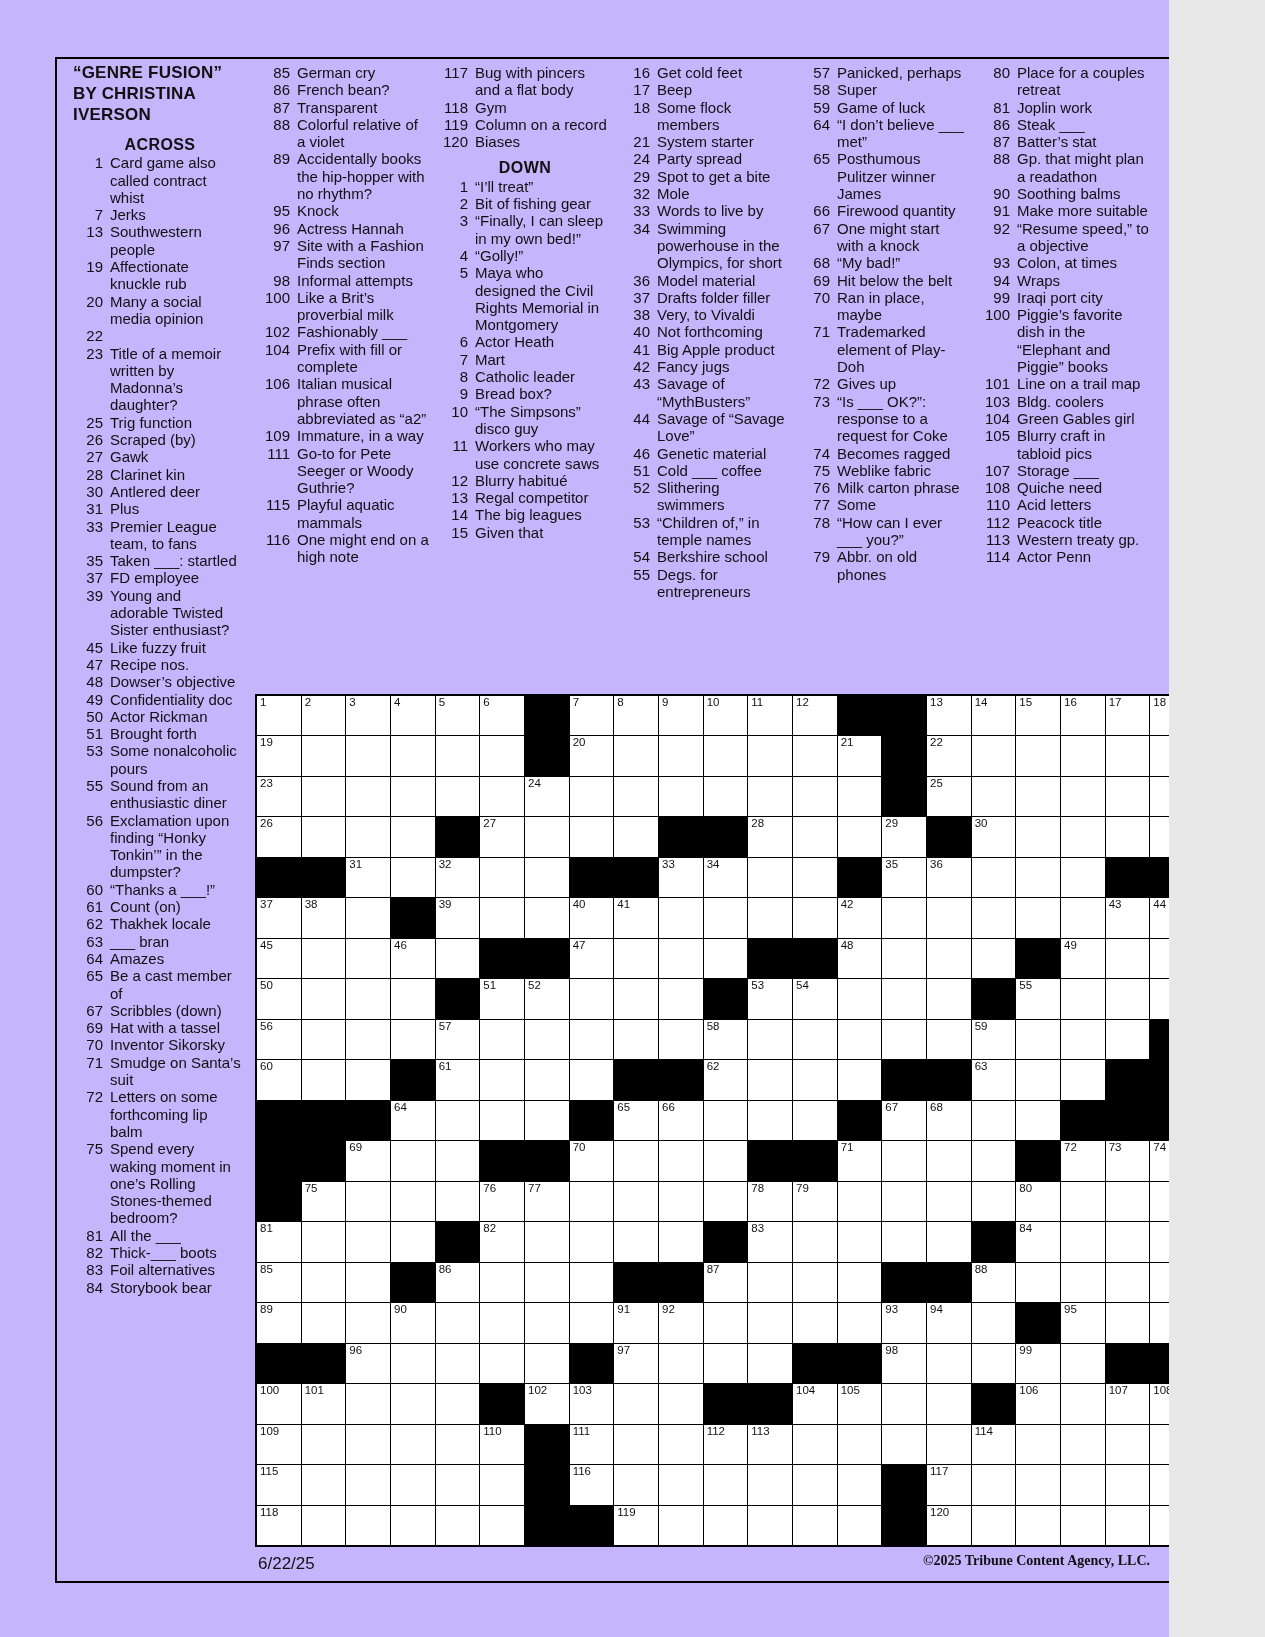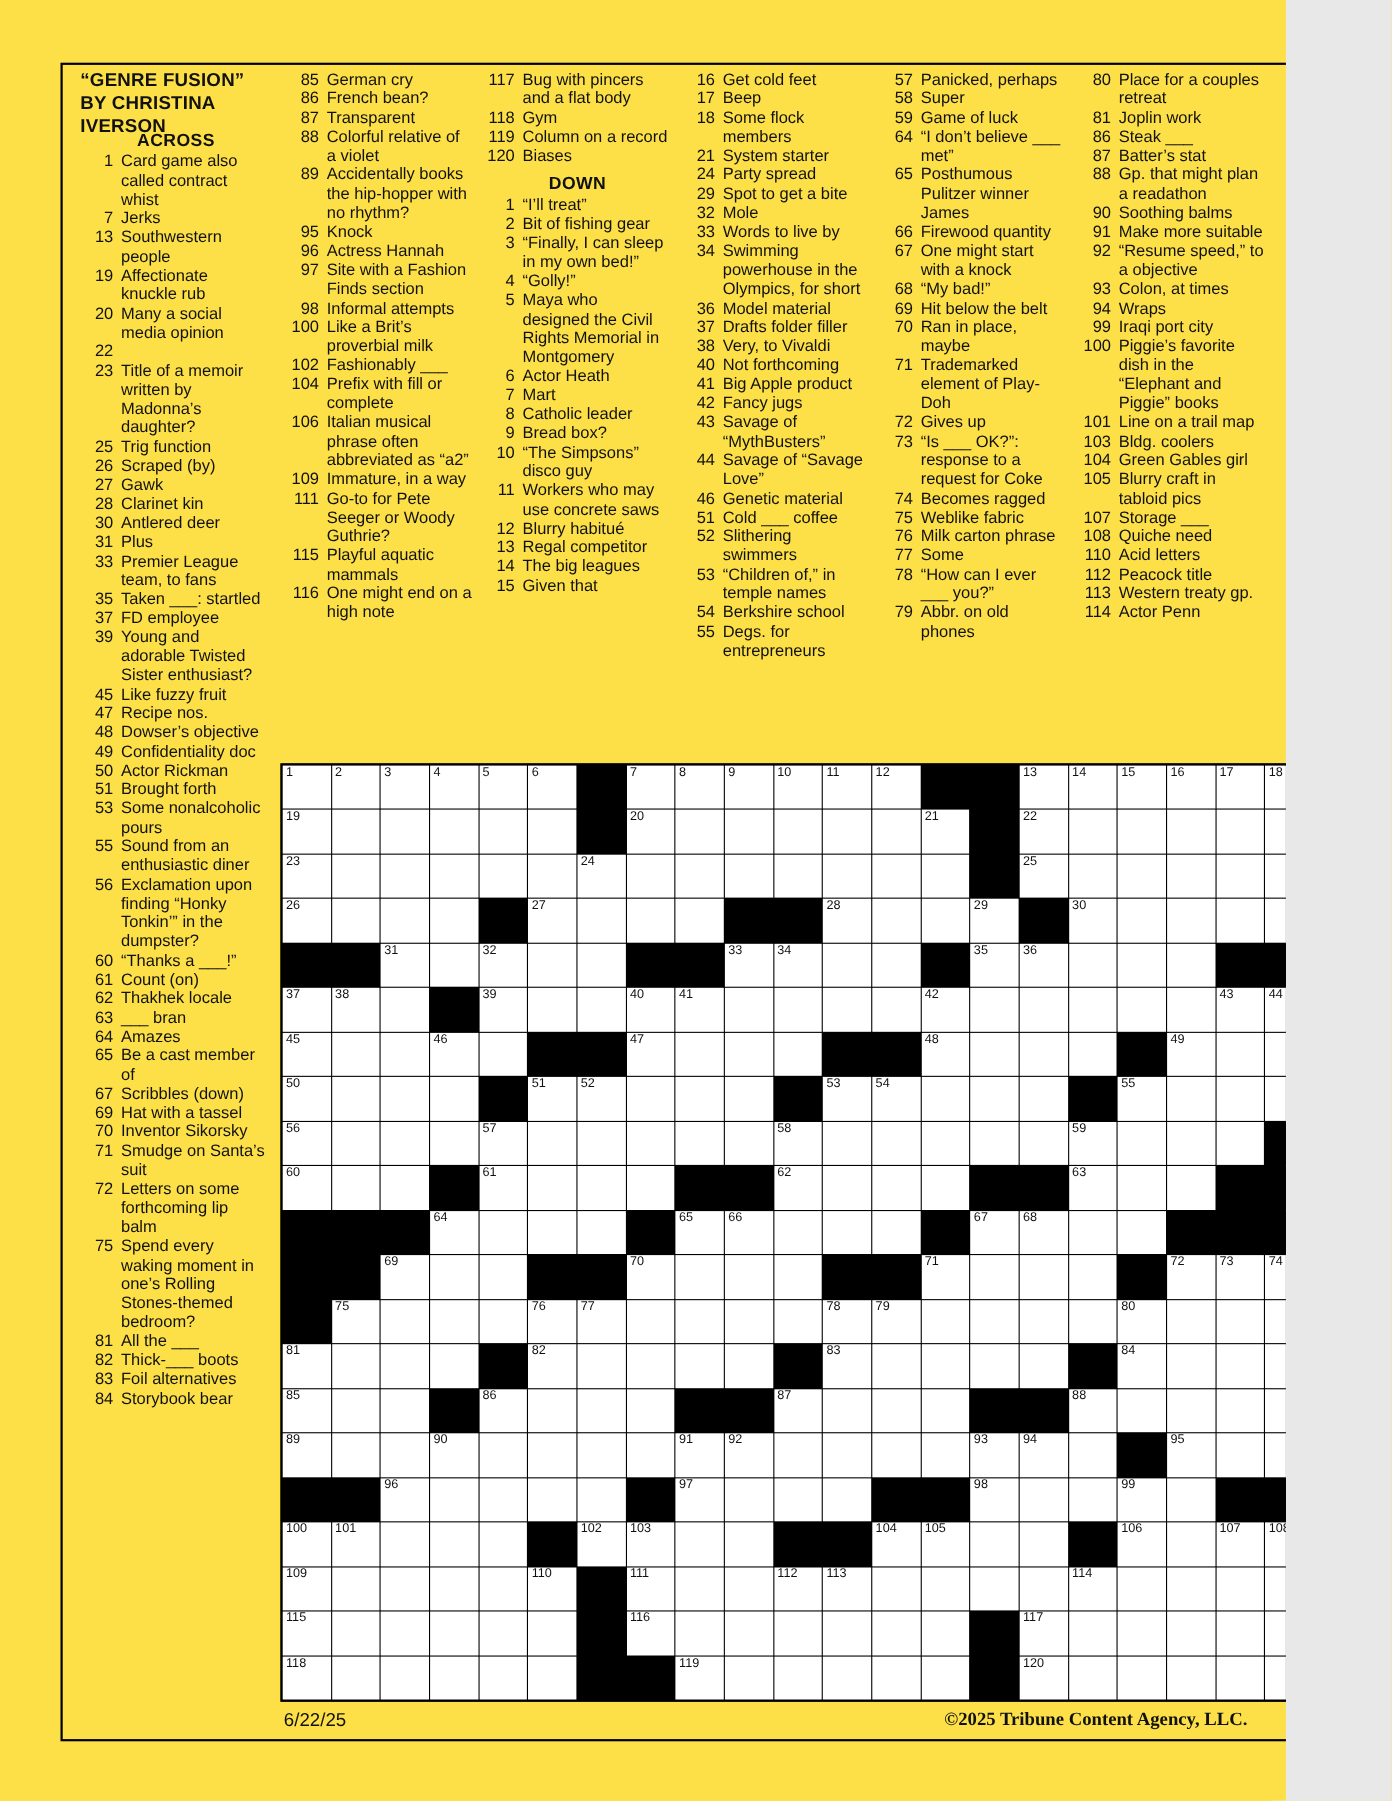--- a/index.html
+++ b/index.html
@@ -3,7 +3,7 @@
 <meta charset="utf-8">
 <style>
   html,body{margin:0;padding:0;background:#e8e8e8;}
-  .page{position:relative;width:1169px;height:1637px;background:#fde047;font-family:"Liberation Sans",sans-serif;color:#111;overflow:hidden;}
+  .page{position:relative;width:1169px;height:1637px;background:#c4b5fd;font-family:"Liberation Sans",sans-serif;color:#111;overflow:hidden;}
   .frame{position:absolute;left:55px;top:57px;width:1148px;height:1522px;border:2px solid #000;}
   .title{position:absolute;left:73px;top:62px;width:182px;font-weight:bold;font-size:17px;line-height:21px;letter-spacing:.2px;}
   .clue-col{position:absolute;width:174px;font-size:15px;line-height:17.3px;}

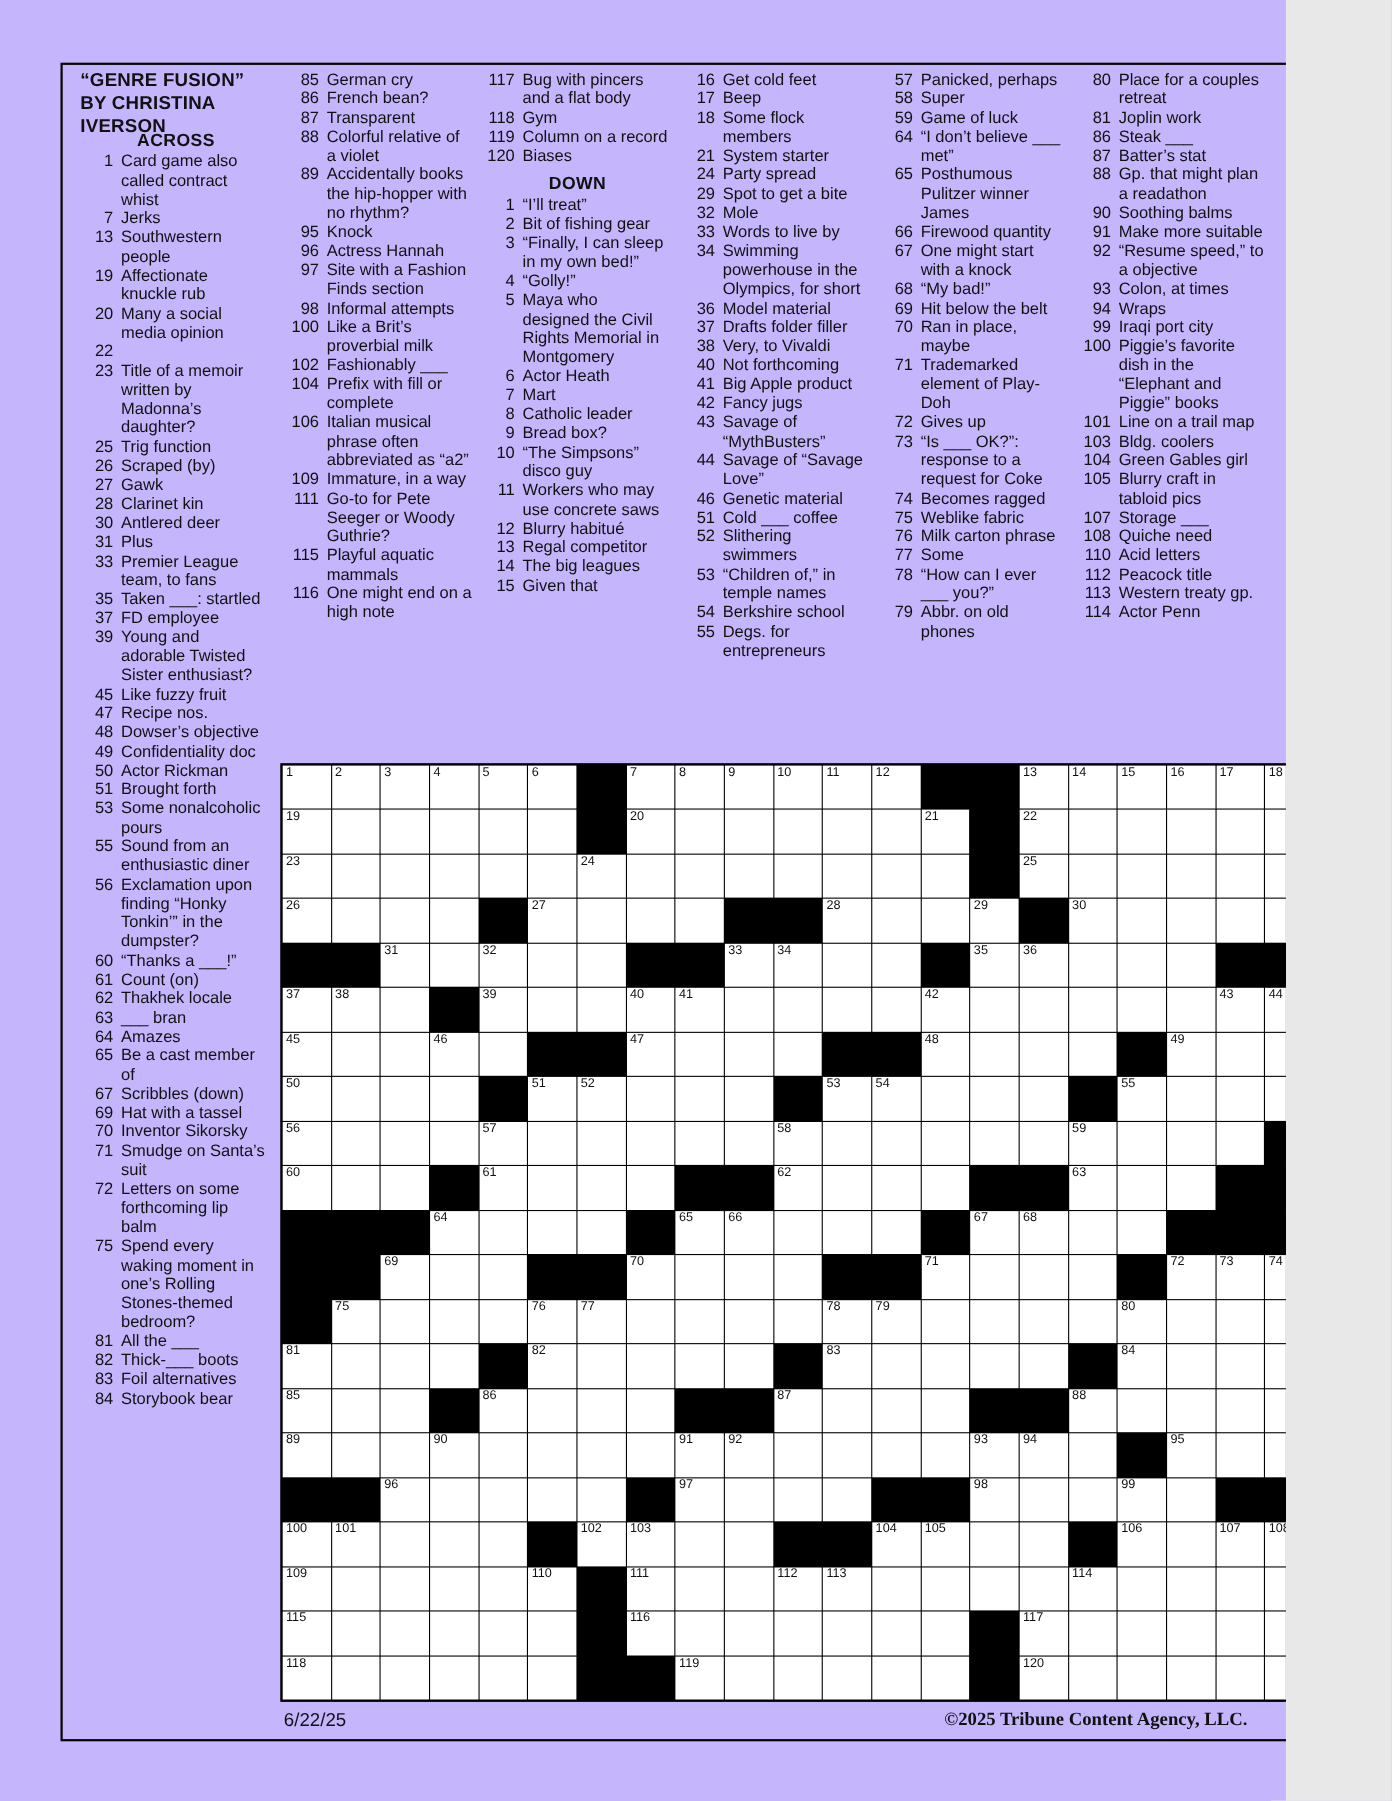--- a/index.html
+++ b/index.html
@@ -7,7 +7,7 @@
   .frame{position:absolute;left:55px;top:57px;width:1148px;height:1522px;border:2px solid #000;}
   .title{position:absolute;left:73px;top:62px;width:182px;font-weight:bold;font-size:17px;line-height:21px;letter-spacing:.2px;}
   .clue-col{position:absolute;width:174px;font-size:15px;line-height:17.3px;}
-  .col1{left:73px;top:120px;}
+  .col1{left:73px;top:136px;}
   .col2{left:260px;top:64px;}
   .col3{left:438px;top:64px;}
   .col4{left:620px;top:64px;}

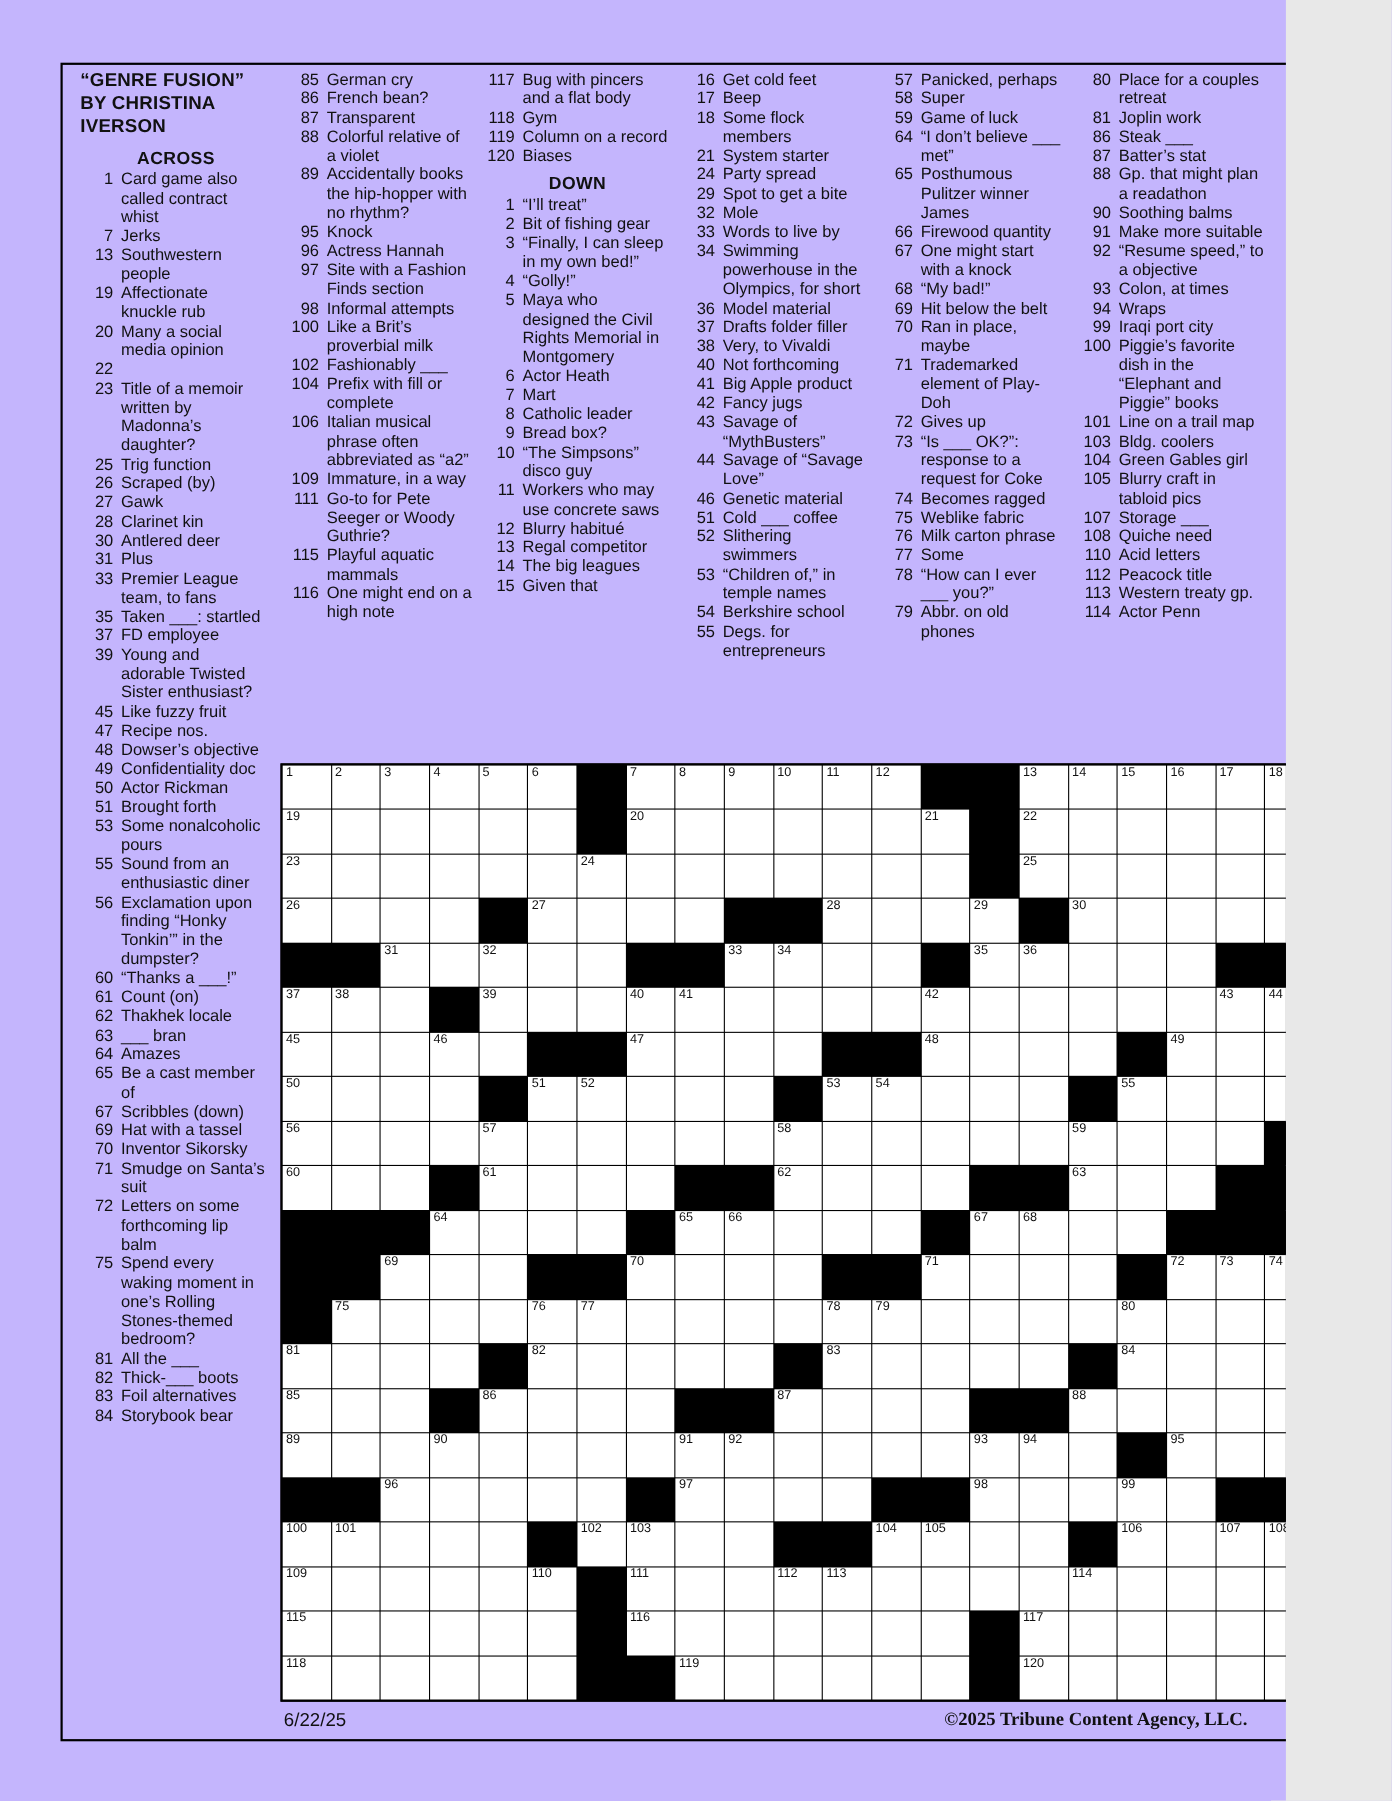--- a/index.html
+++ b/index.html
@@ -23,7 +23,7 @@
   .cell.b{background:#000;}
   .cnum{position:absolute;top:0px;left:3px;font-size:11.5px;line-height:13px;color:#111;}
   .footer-date{position:absolute;left:258px;top:1554px;font-weight:normal;font-size:17px;}
-  .footer-copy{position:absolute;left:584px;width:550px;top:1553px;text-align:right;font-family:"Liberation Serif",serif;font-weight:bold;font-size:17px;}
+  .footer-copy{position:absolute;left:600px;width:550px;top:1553px;text-align:right;font-family:"Liberation Serif",serif;font-weight:bold;font-size:14px;}
 </style>
 </head>
 <body>

